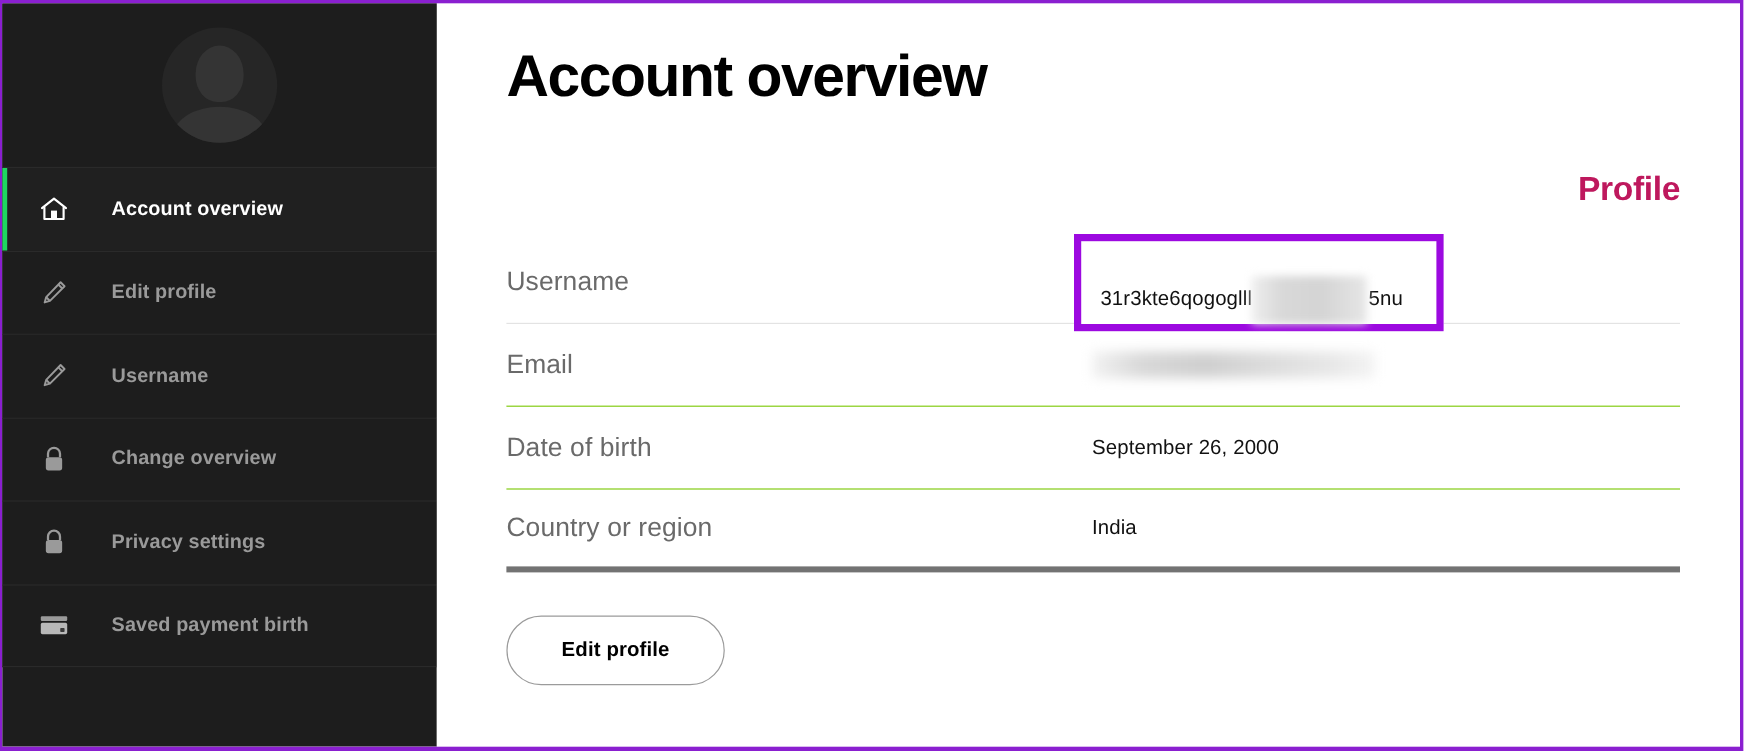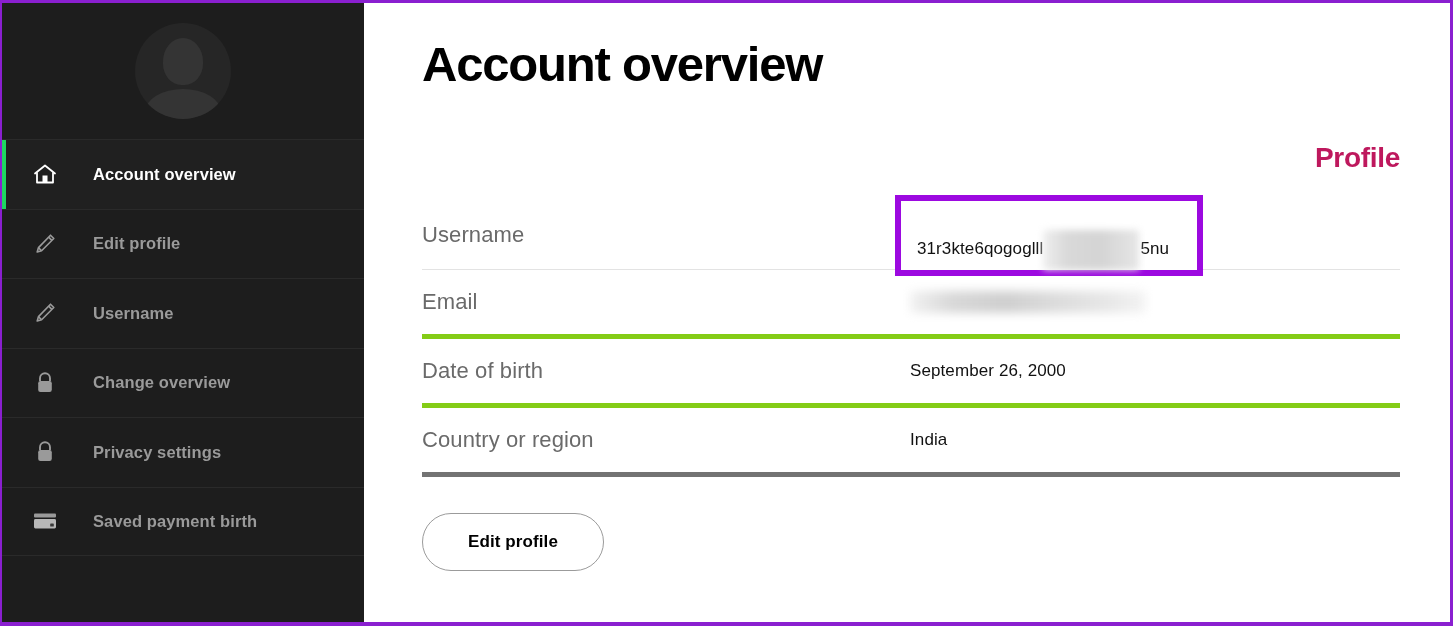--- a/index.html
+++ b/index.html
@@ -147,7 +147,7 @@
     display: flex;
     align-items: center;
     height: 69px;
-    border-bottom: 5px solid #84cc16;
+    border-bottom: 1px solid #84cc16;
     position: relative;
   }
   .field-row:last-child { border-bottom: 5px solid #737373; }

